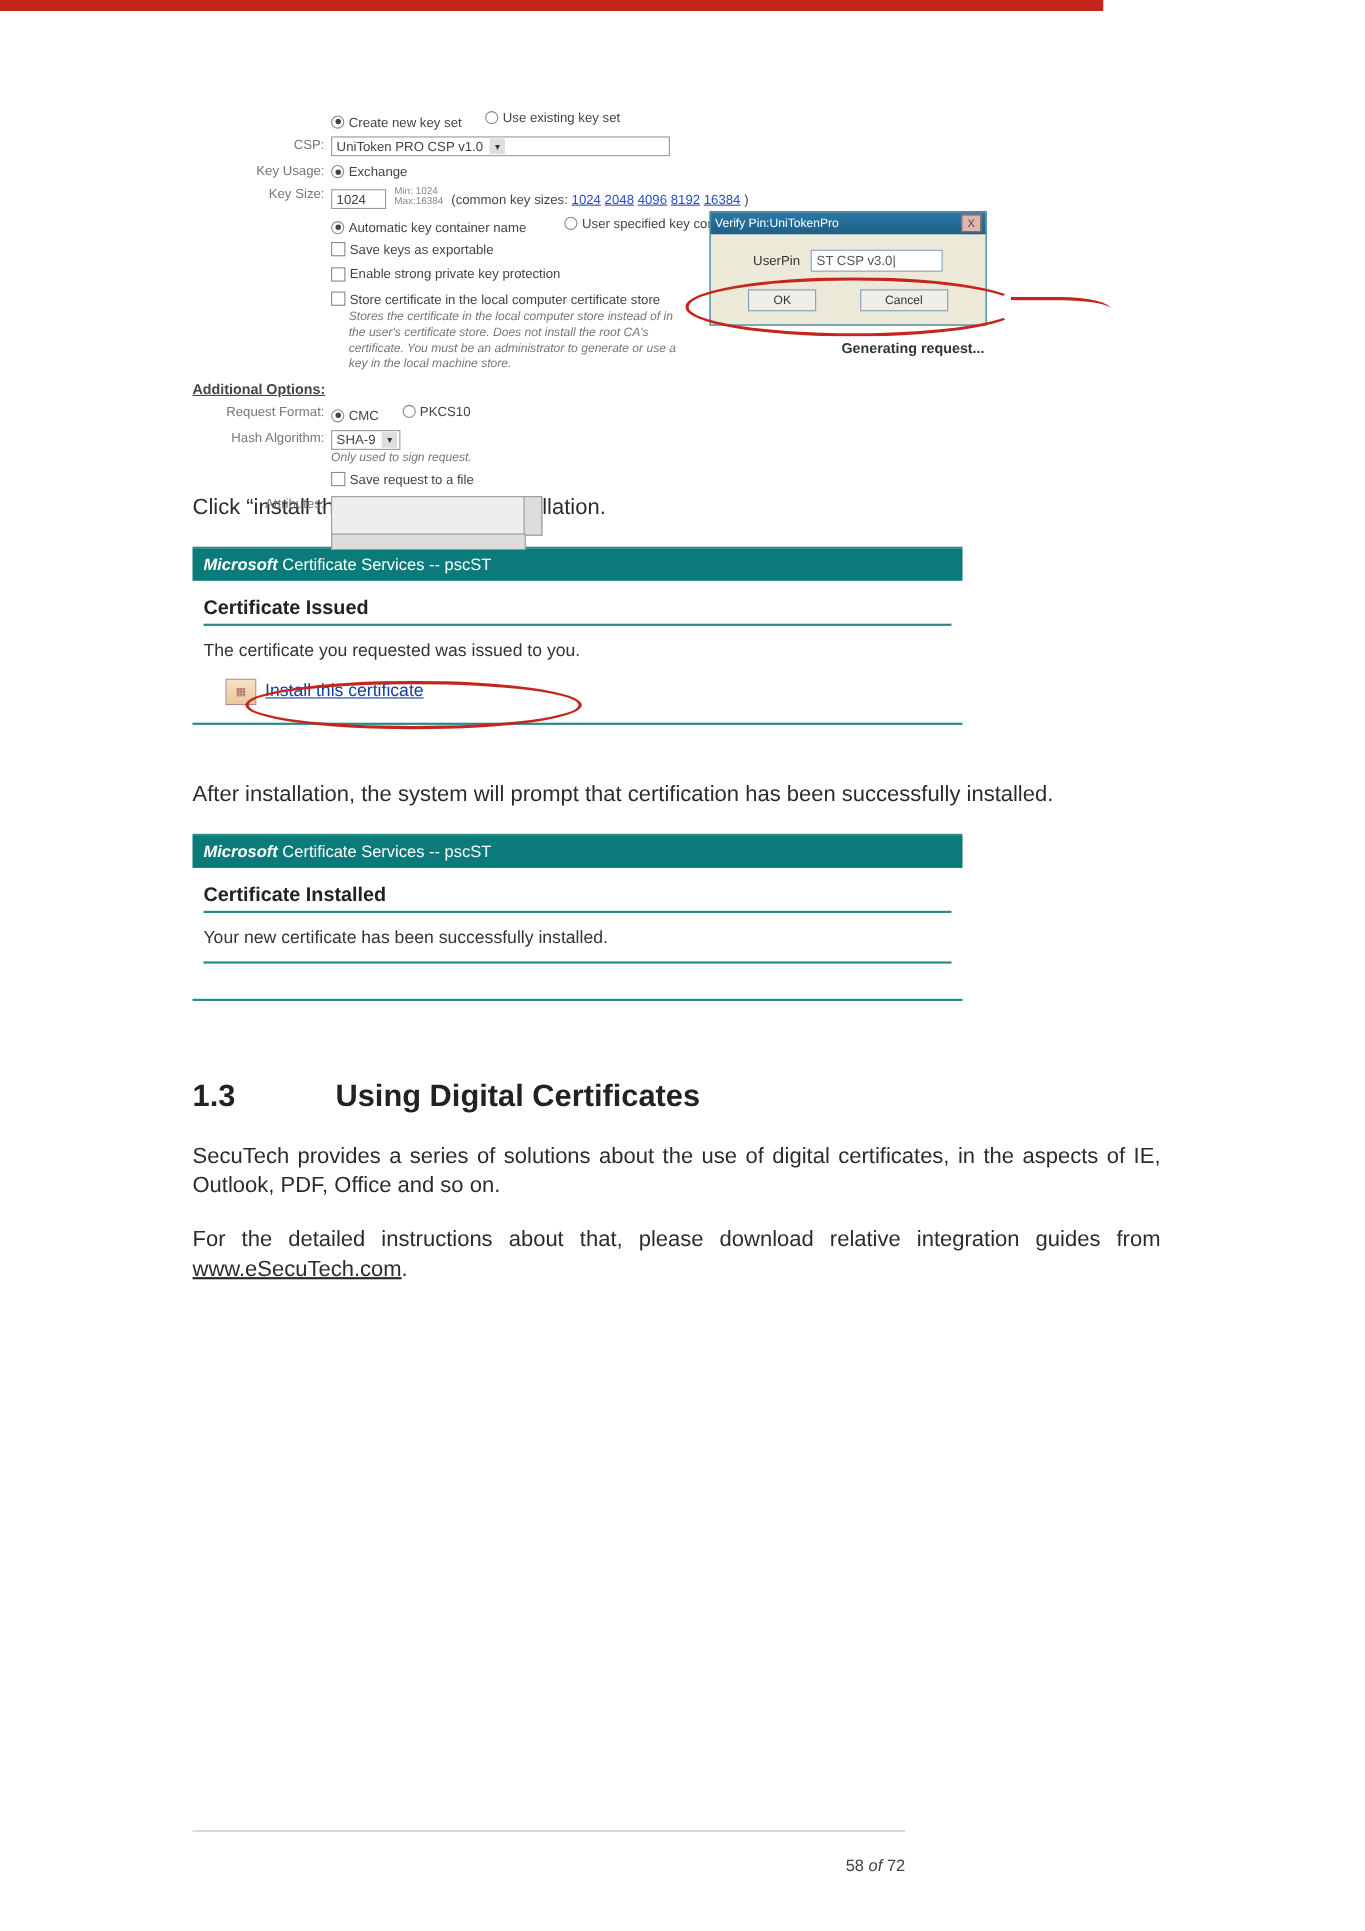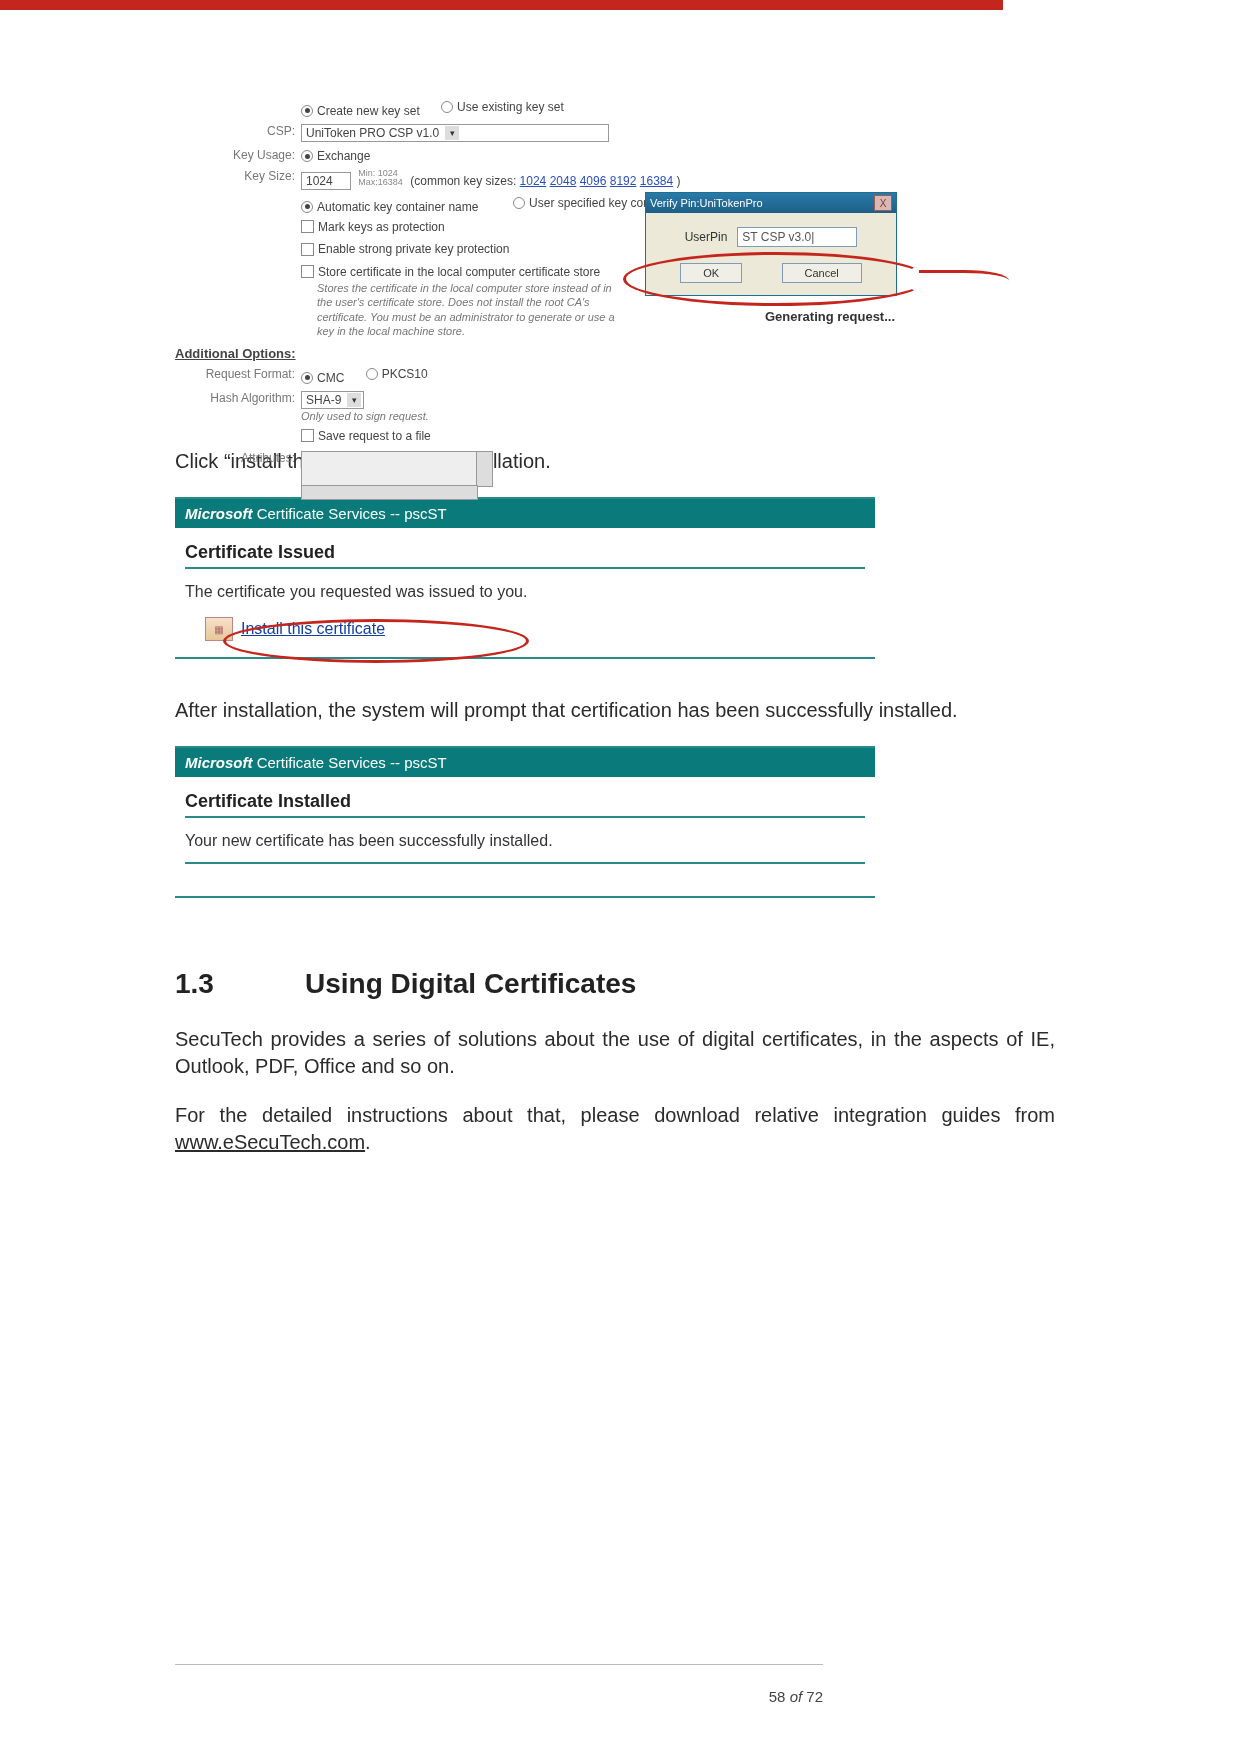--- a/index.html
+++ b/index.html
@@ -136,7 +136,7 @@
           <div class="lbl"></div>
           <div class="val"><span class="chk">
               <span class="box"></span>
-              <span>Mark keys as protection</span>
+              <span>Save keys as exportable</span>
             </span></div>
         </div>
       <div class="row">

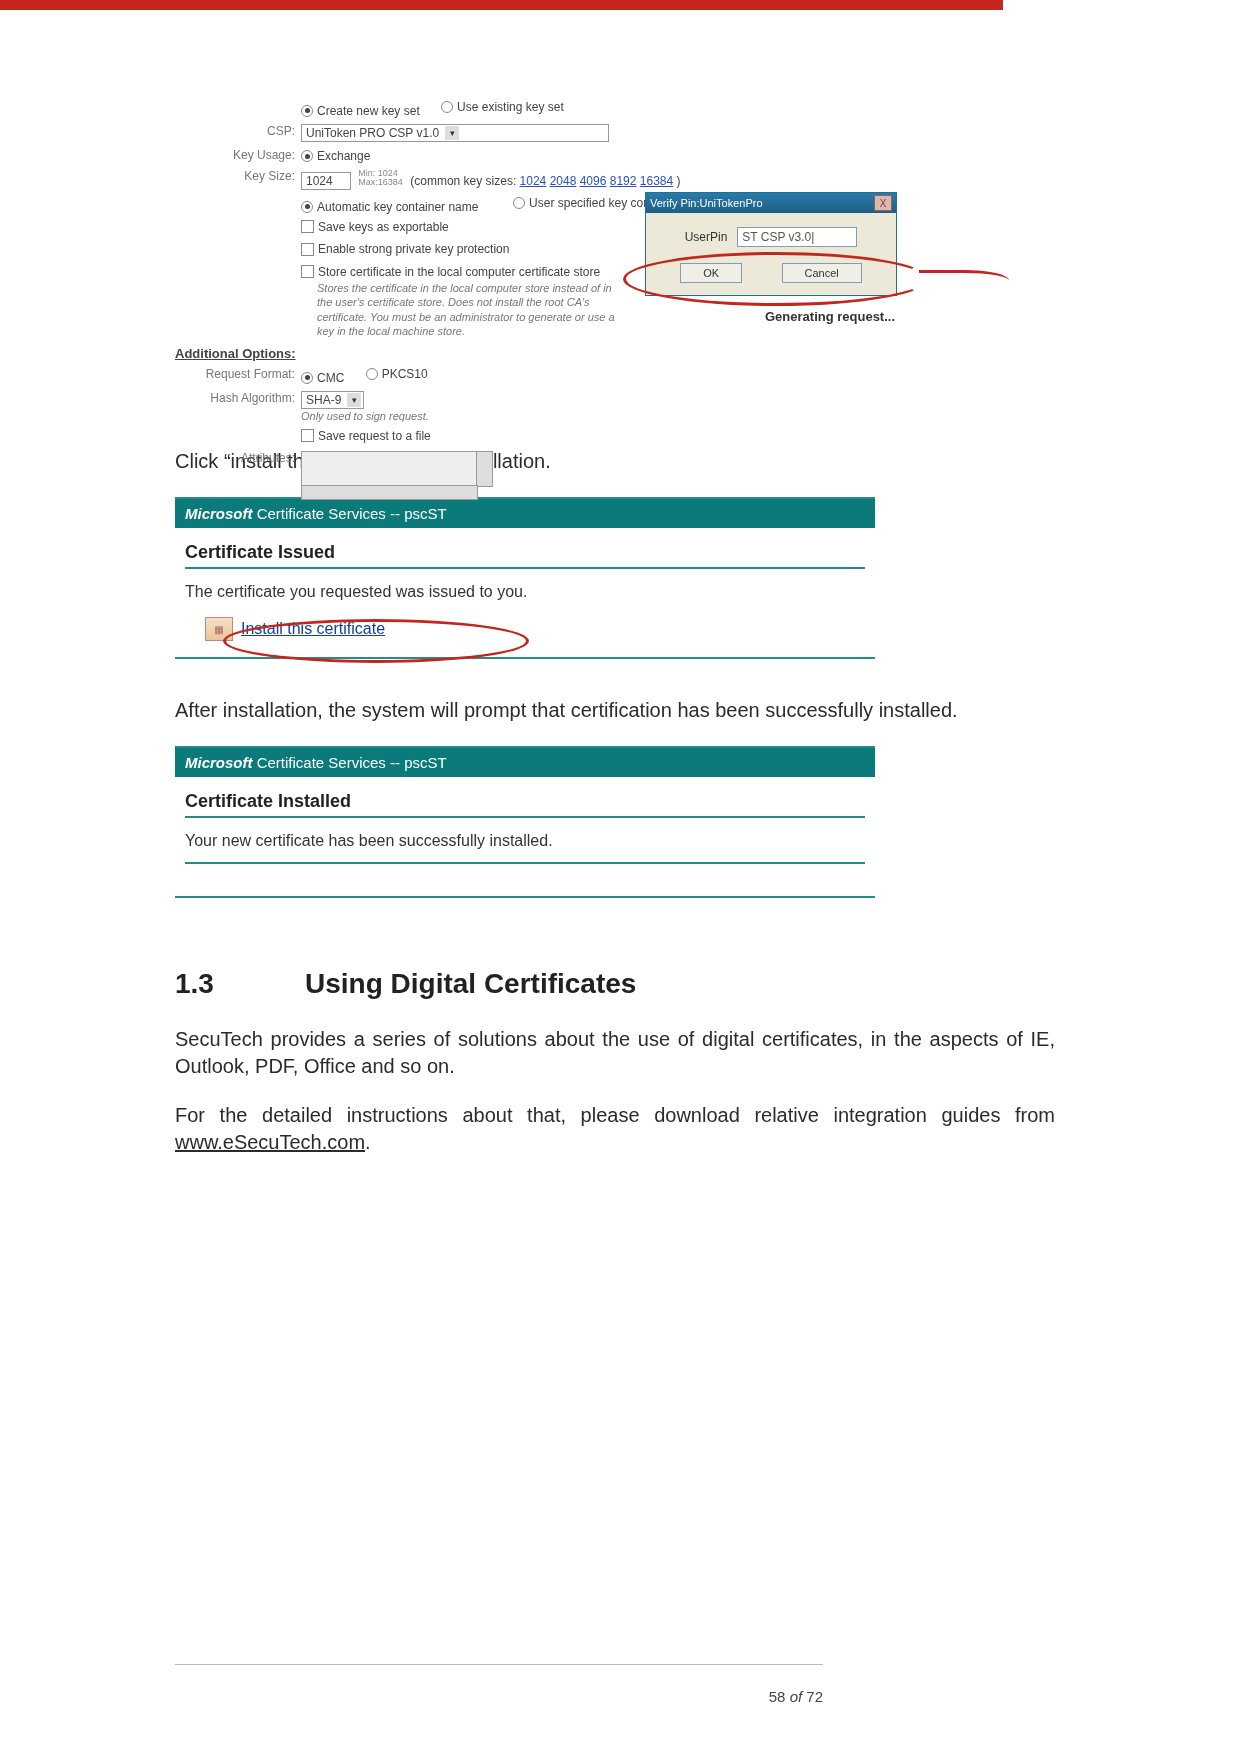--- a/index.html
+++ b/index.html
@@ -48,7 +48,7 @@
 .para.inst{margin-top:40px;}
 
 
-.msbox{border:2px solid #2a8a8a;border-left:none;border-right:none;width:700px;margin-bottom:40px;font-family:Tahoma,Arial;}
+.msbox{border:2px solid #2a8a8a;border-left:none;border-right:none;width:700px;margin-bottom:52px;font-family:Tahoma,Arial;}
 .msbox .mshdr{background:#0a7a7a;color:#fff;padding:6px 10px;font-size:15px;}
 .msbox .mshdr .brand{font-style:italic;font-weight:bold;}
 .msbox .msbody{padding:14px 10px 16px 10px;}

